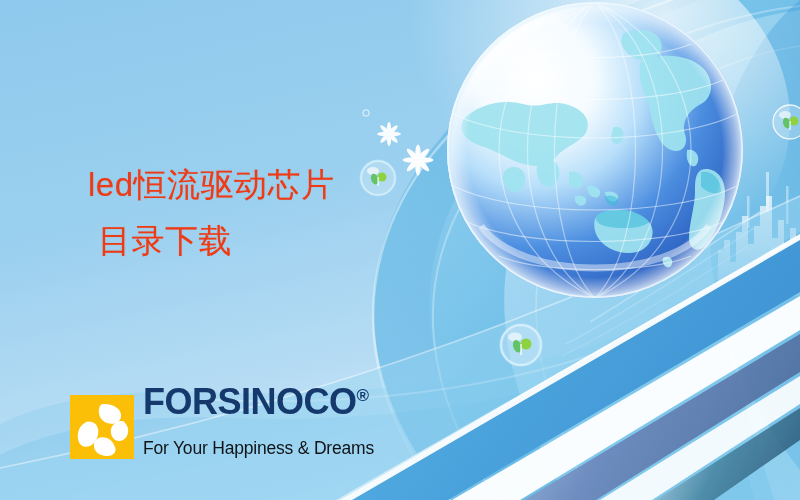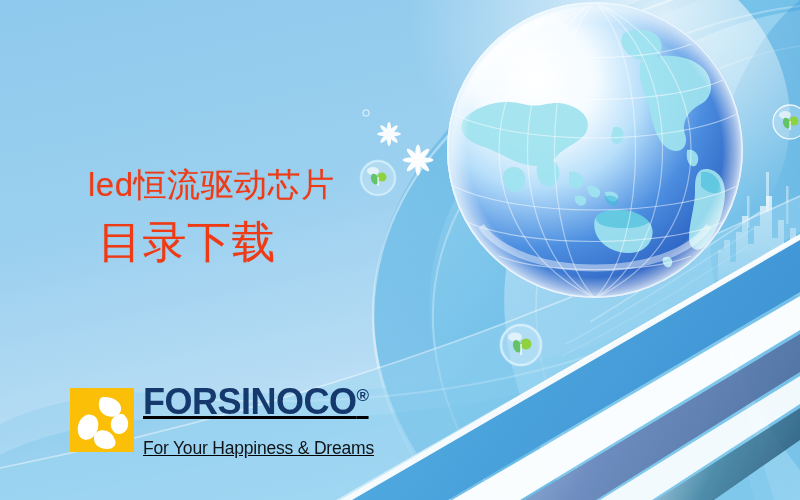--- a/index.html
+++ b/index.html
@@ -44,7 +44,7 @@
   }
   #headline .line { display: block; }
   #headline .line1 { font-size: 33px; }
-  #headline .line2 { font-size: 44px; padding-left: 10px; margin-top: 4px; }
+  #headline .line2 { font-size: 33px; padding-left: 10px; margin-top: 10px; }
   .latin-part {
     font-family: "Liberation Sans", sans-serif;
     font-weight: 400;

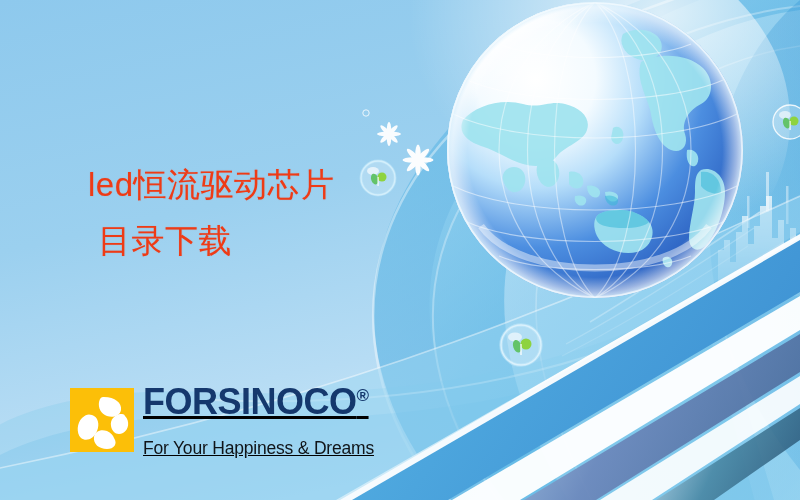--- a/index.html
+++ b/index.html
@@ -60,8 +60,7 @@
     left: 70px;
     top: 381px;
     display: flex;
-    align-items: center;
-    text-decoration: underline;
+    align-items: flex-end;
   }
   #logo-mark {
     width: 64px; height: 64px;

